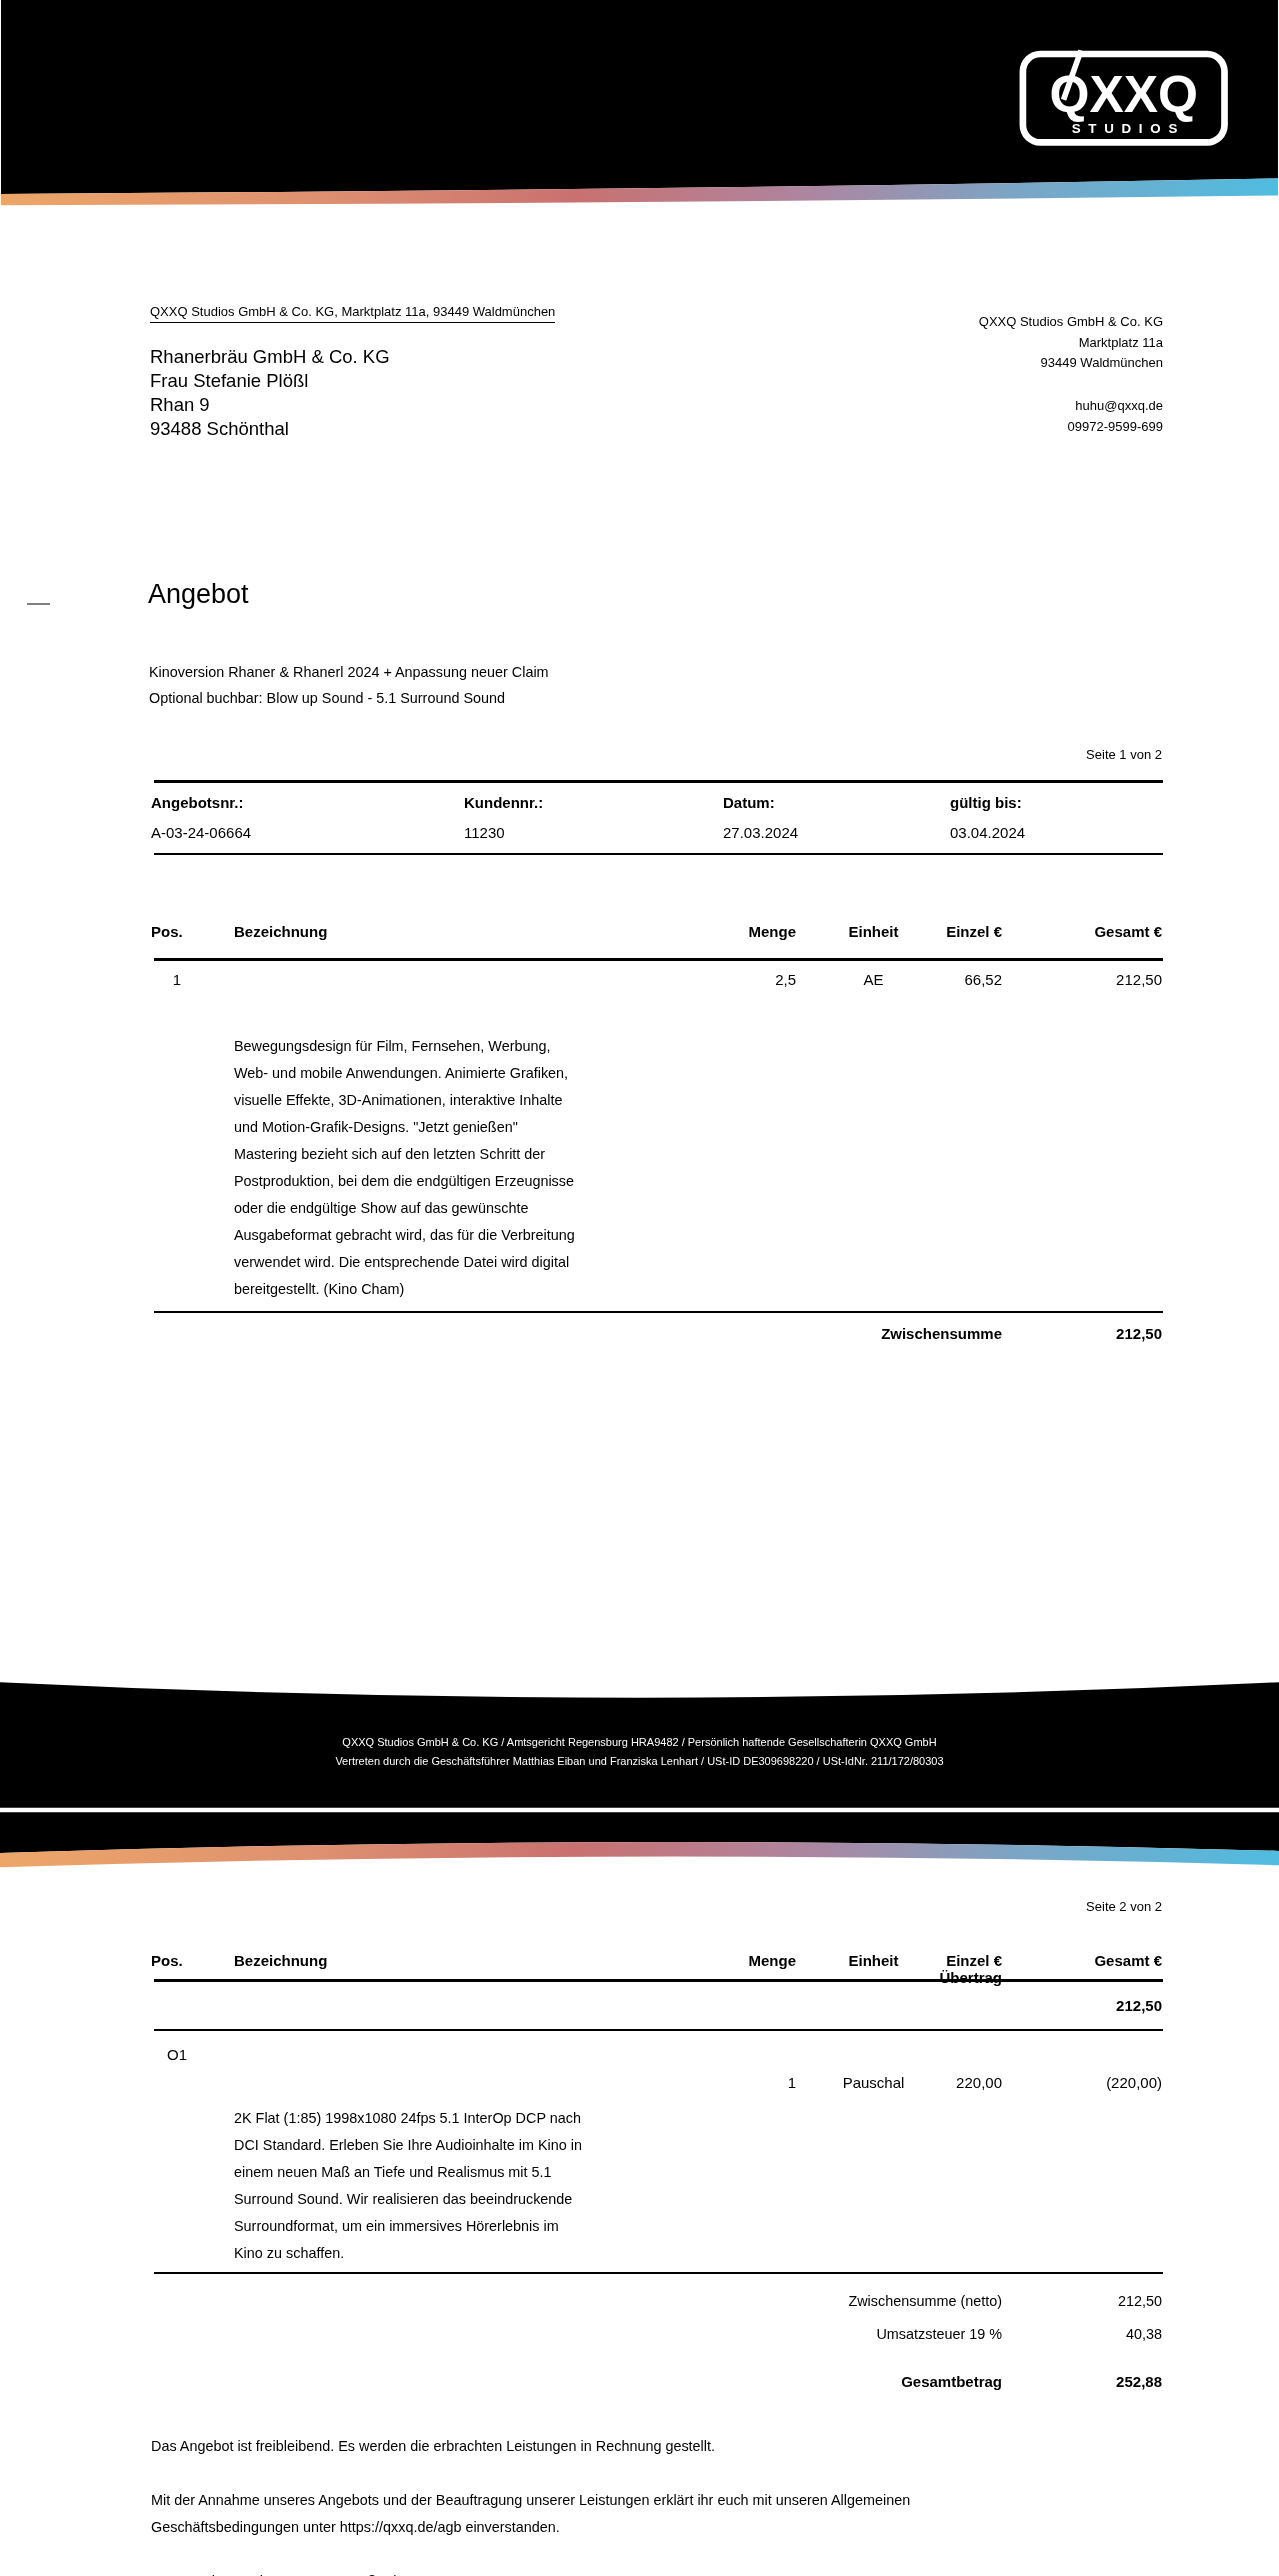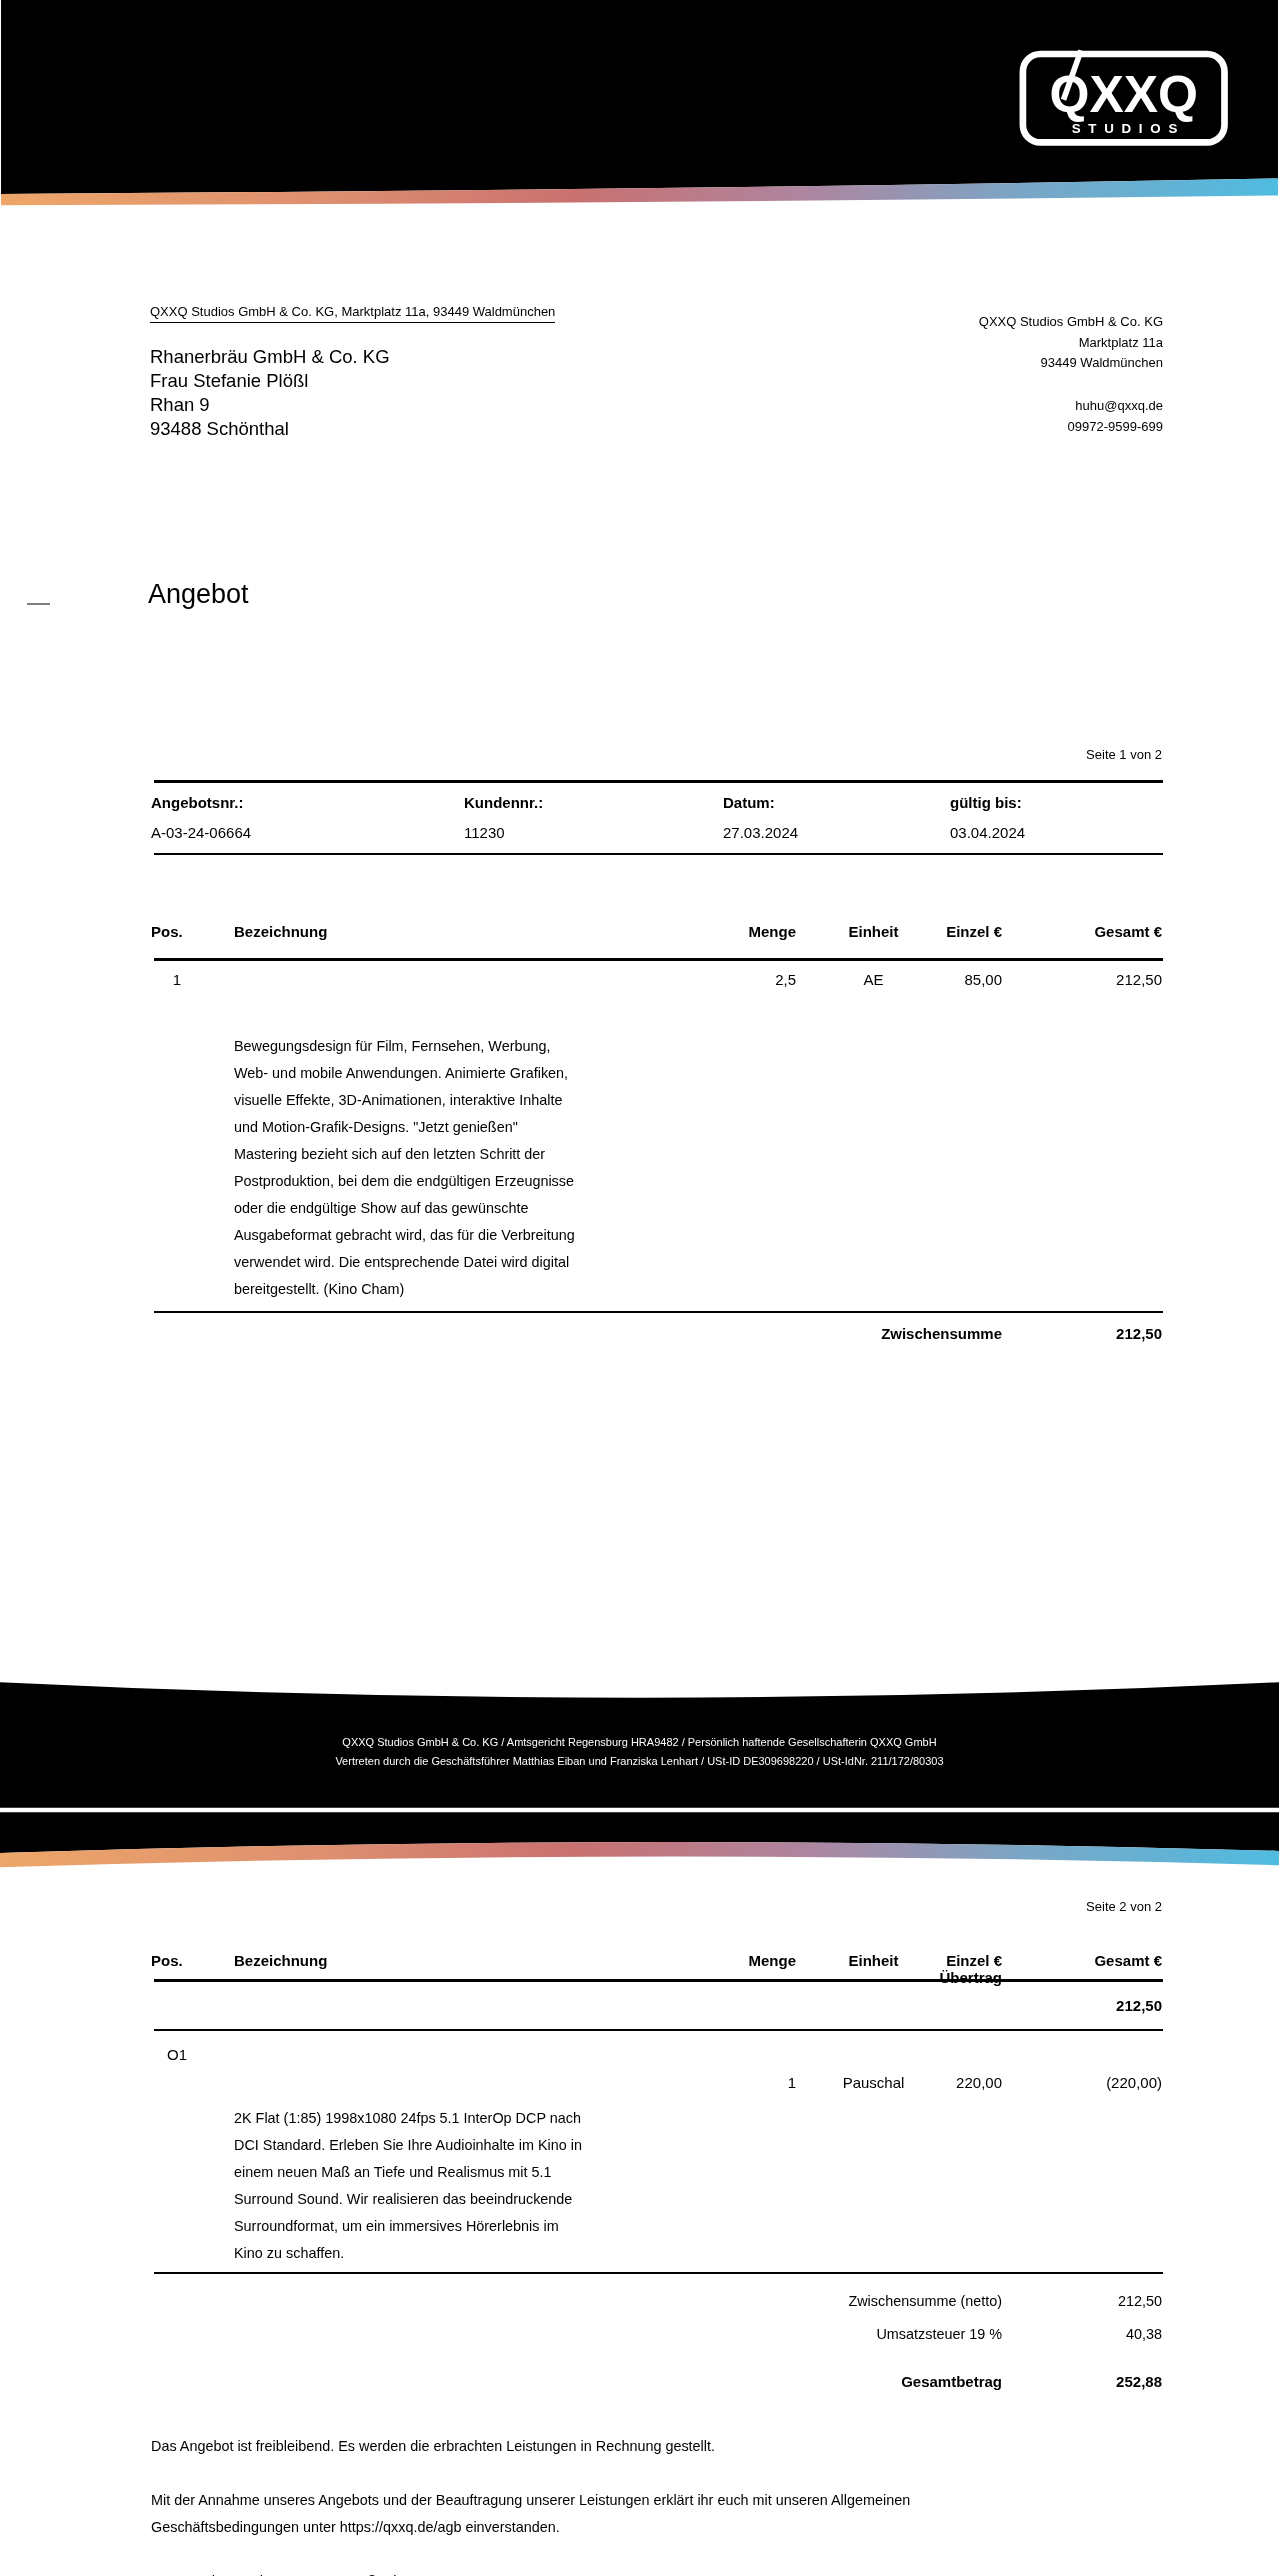--- a/index.html
+++ b/index.html
@@ -112,6 +112,8 @@
   <div id="fold-mark" class="abs"></div>
 
   <div id="doc-title" class="abs">Angebot</div>
+  <div id="doc-subtitle" class="abs pre">Kinoversion Rhaner &amp; Rhanerl 2024 + Anpassung neuer Claim
+Optional buchbar: Blow up Sound - 5.1 Surround Sound</div>
   <div id="page-label-1" class="abs">Seite 1 von 2</div>
 
   <div id="rule-meta-top" class="rule"></div>

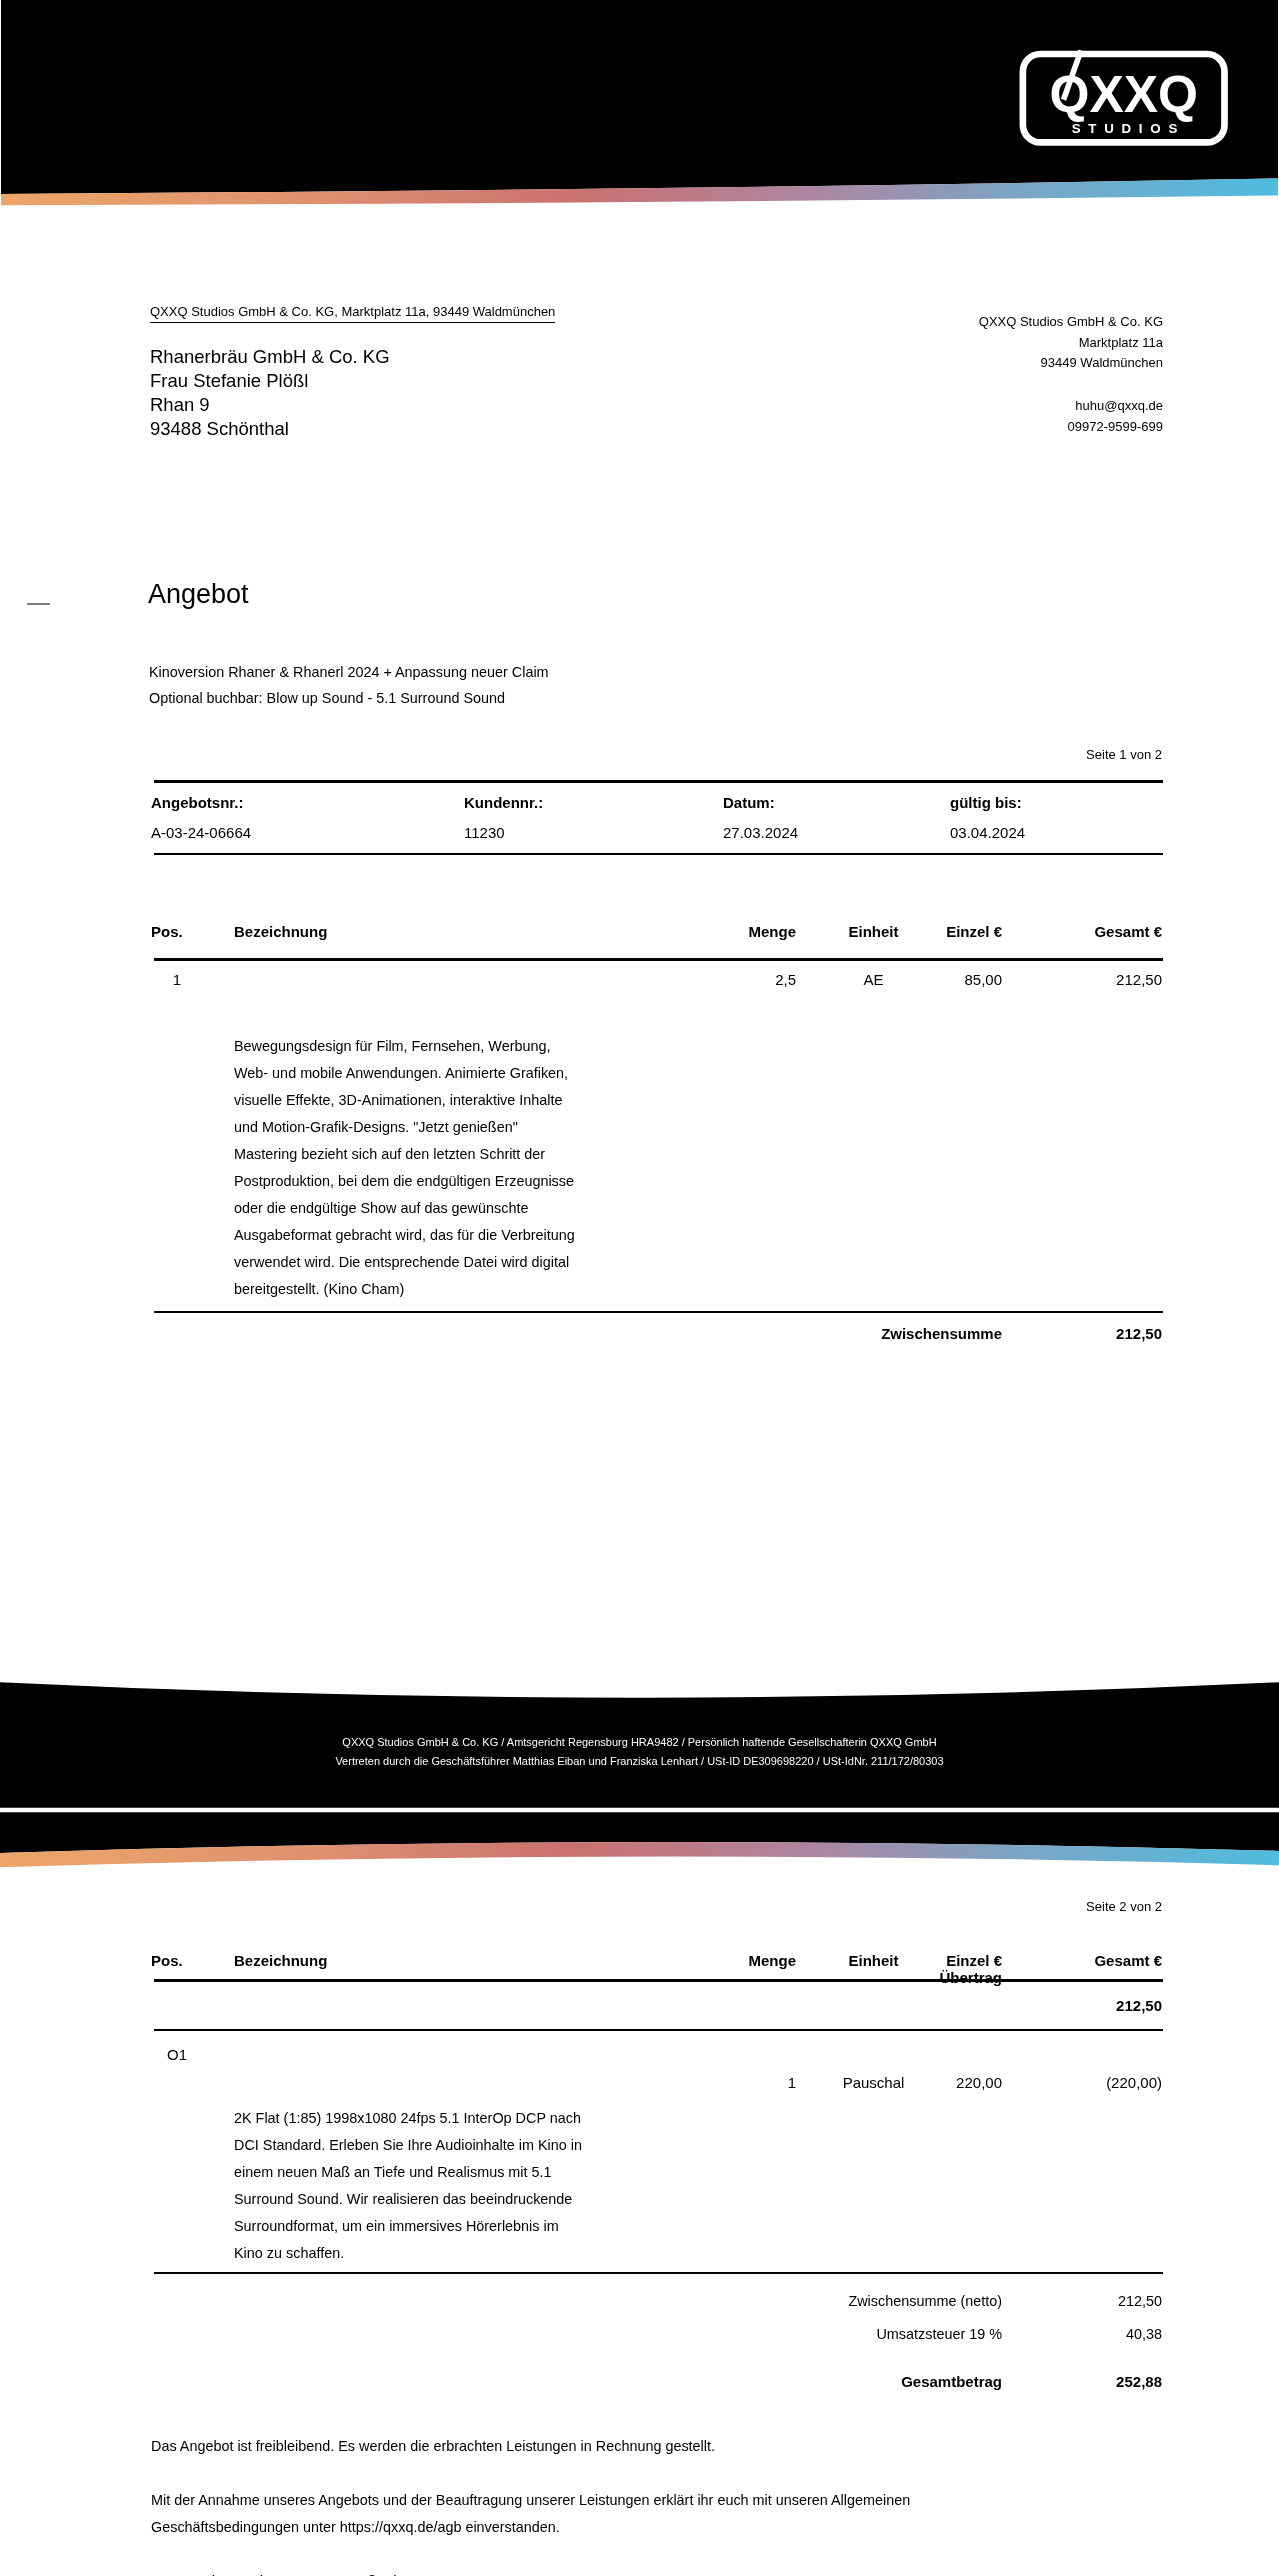--- a/index.html
+++ b/index.html
@@ -138,7 +138,7 @@
   <div class="abs body-cell row-item1 cell-pos" id="item1-pos">1</div>
   <div class="abs body-cell row-item1 cell-qty">2,5</div>
   <div class="abs body-cell row-item1 cell-unit">AE</div>
-  <div class="abs body-cell row-item1 cell-price">85,00</div>
+  <div class="abs body-cell row-item1 cell-price">66,52</div>
   <div class="abs body-cell row-item1 cell-total">212,50</div>
   <div id="item1-desc" class="abs pre">Bewegungsdesign für Film, Fernsehen, Werbung,
 Web- und mobile Anwendungen. Animierte Grafiken,

